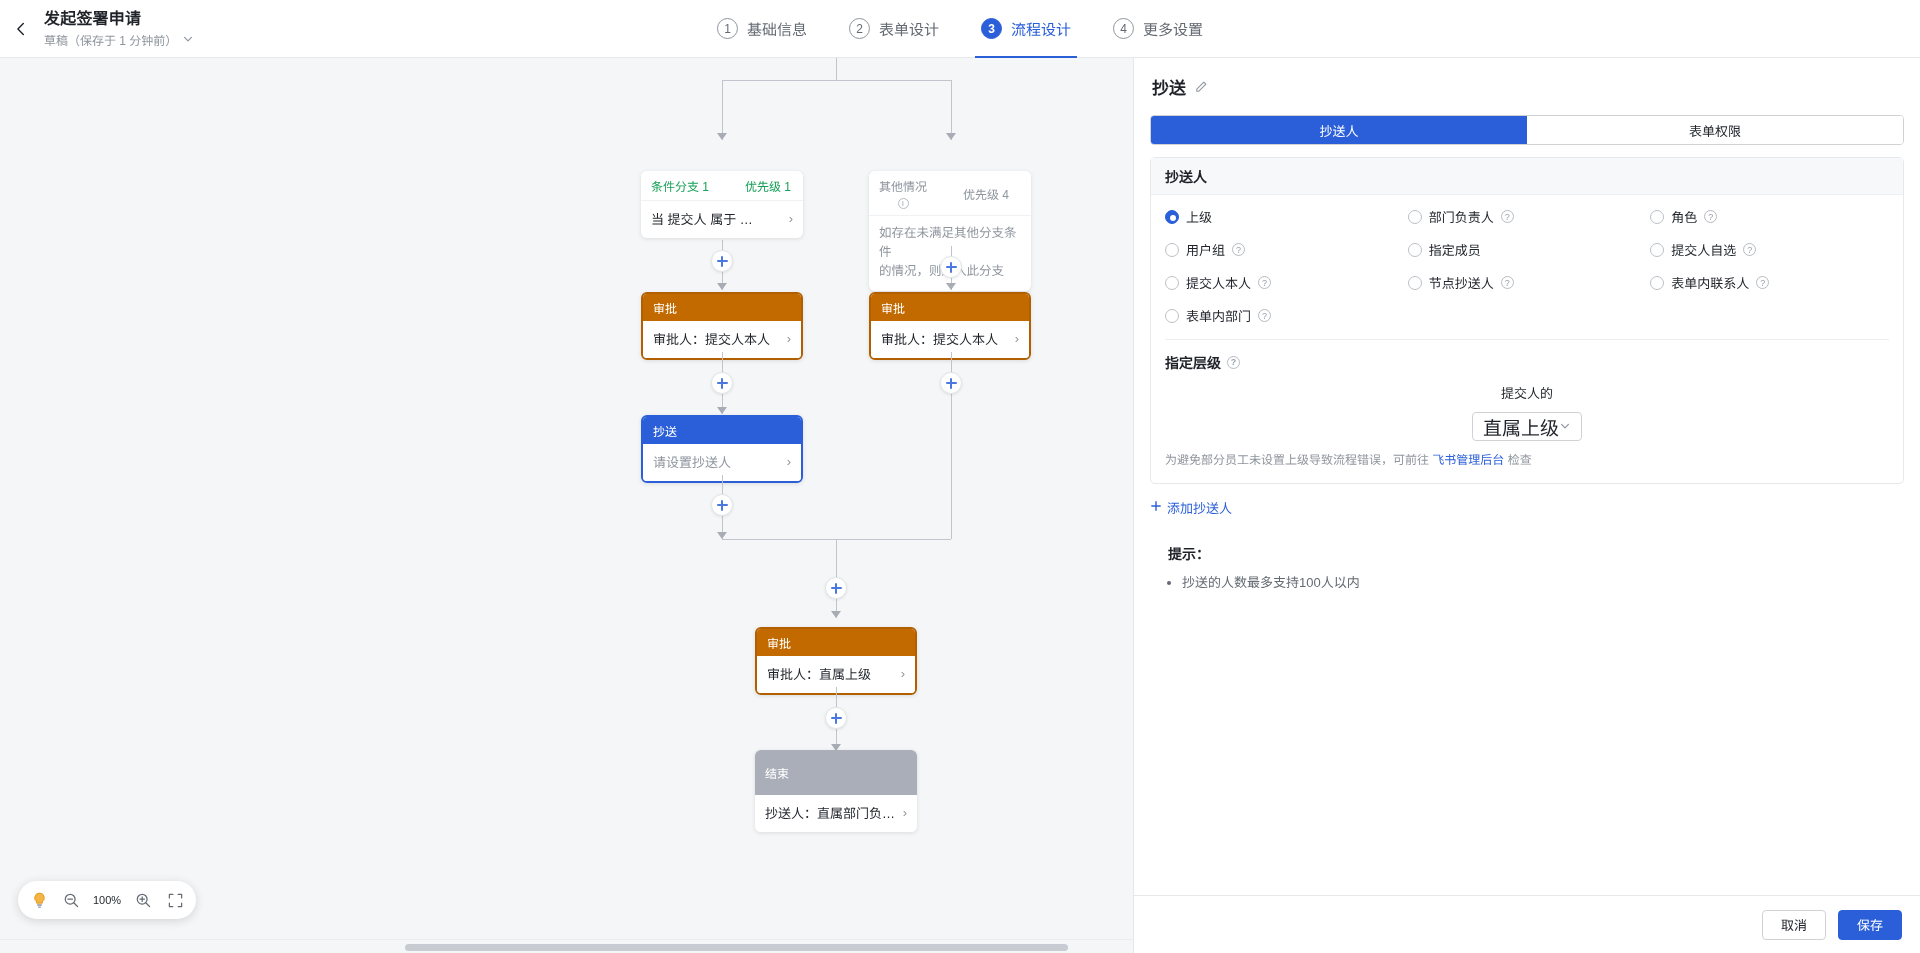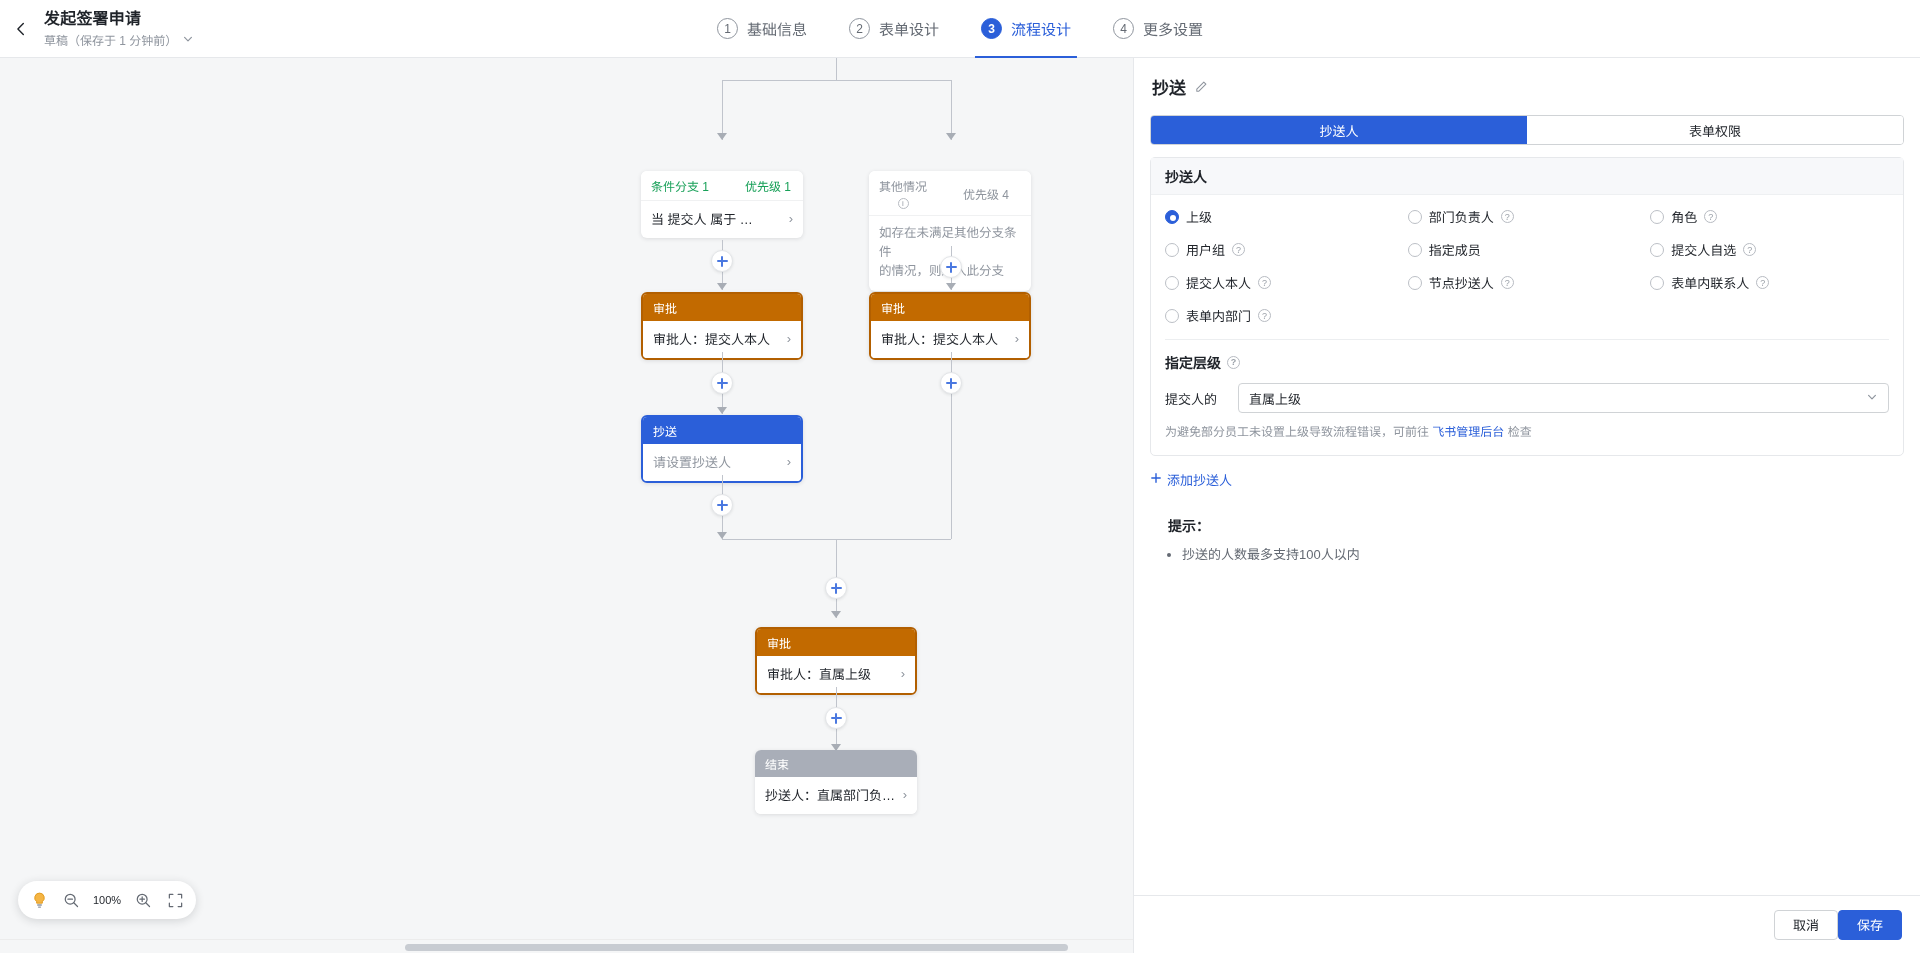--- a/index.html
+++ b/index.html
@@ -129,7 +129,7 @@
 
   .divider { height: 1px; background: #eceef0; margin: 14px 0 12px; }
   .sec-title { display: flex; align-items: center; gap: 6px; font-size: 14px; font-weight: 600; color: #1f2329; margin-bottom: 11px; }
-  .level-row { display: flex; align-items: center; gap: 21px; }
+  .level-row { display: flex; align-items: center; gap: 10px; flex-direction: column; }
   .level-row .lab { font-size: 13px; color: #1f2329; flex: none; }
   .select {
     flex: 1; height: 30px; border: 1px solid #d0d3d6; border-radius: 4px; background: #fff;

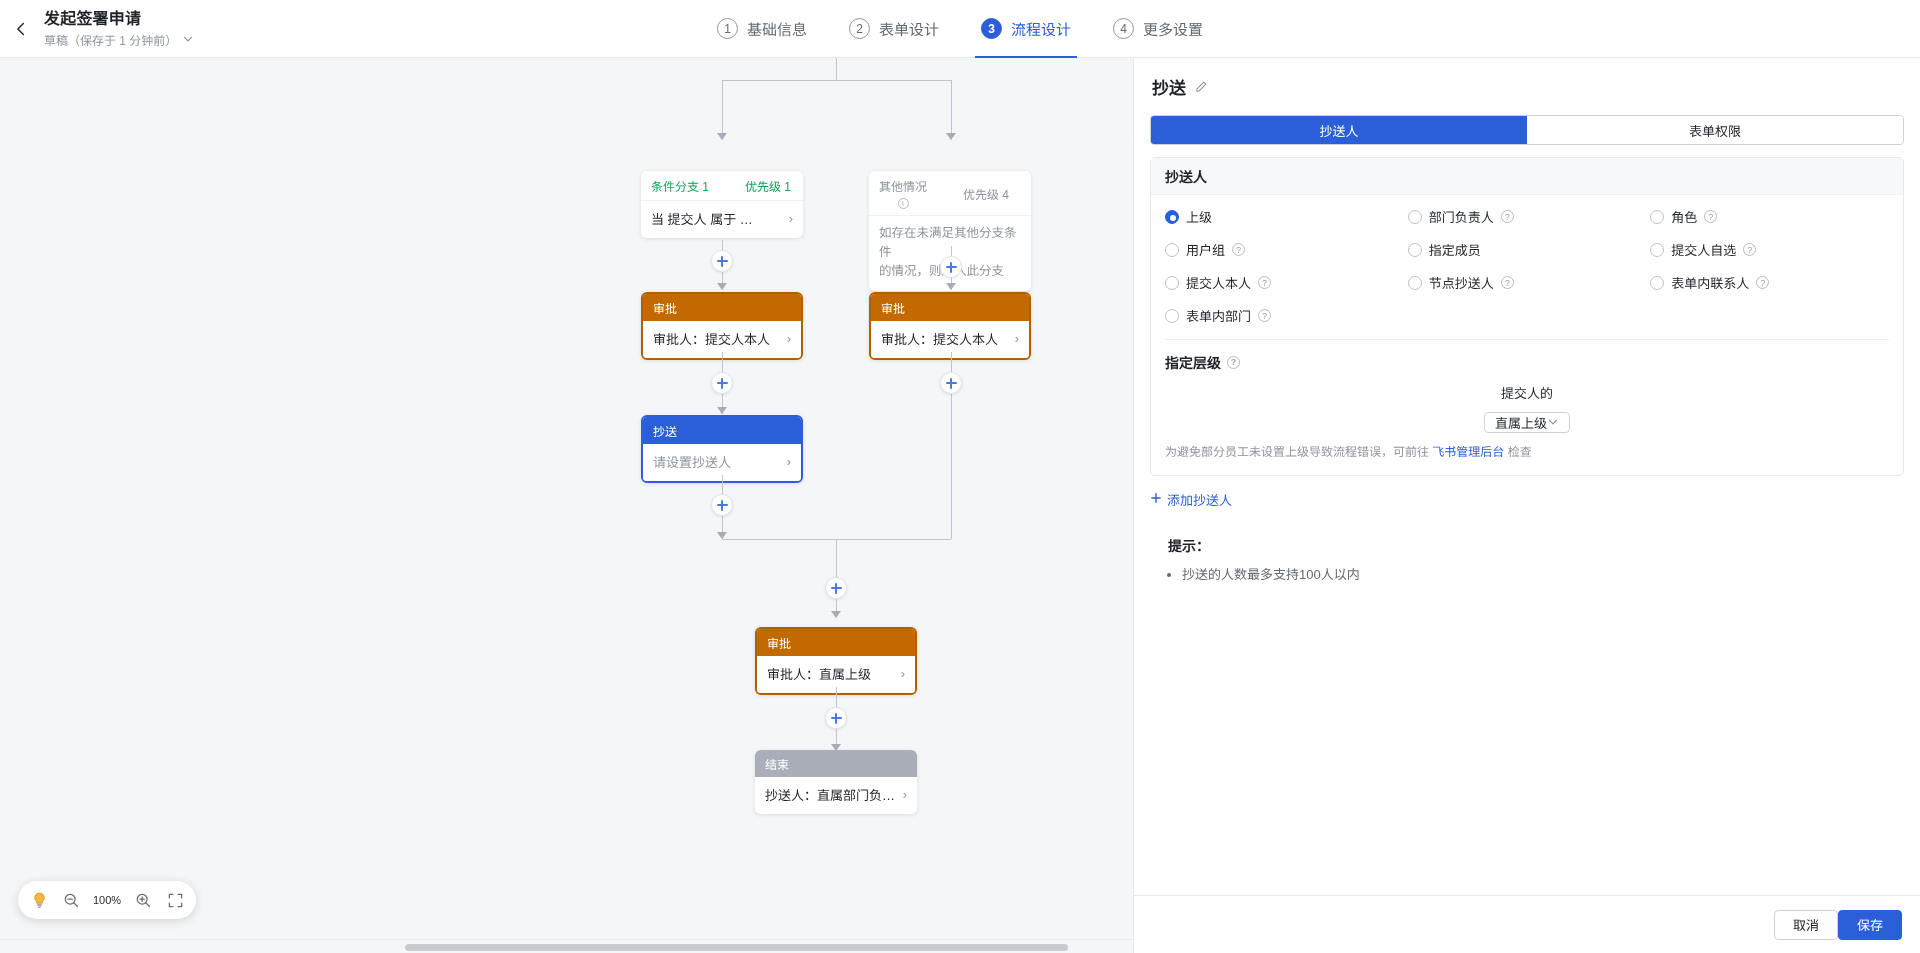--- a/index.html
+++ b/index.html
@@ -133,7 +133,7 @@
   .level-row .lab { font-size: 13px; color: #1f2329; flex: none; }
   .select {
     flex: 1; height: 30px; border: 1px solid #d0d3d6; border-radius: 4px; background: #fff;
-    display: flex; align-items: center; justify-content: space-between; padding: 0 10px; font-size: 13px; color: #1f2329; cursor: pointer;
+    display: flex; align-items: center; justify-content: space-between; padding: 0 10px; font-size: 19px; color: #1f2329; cursor: pointer;
   }
   .select .caret { color: #8f959e; font-size: 11px; }
   .note { margin-top: 10px; font-size: 12px; color: #8f959e; line-height: 18px; }

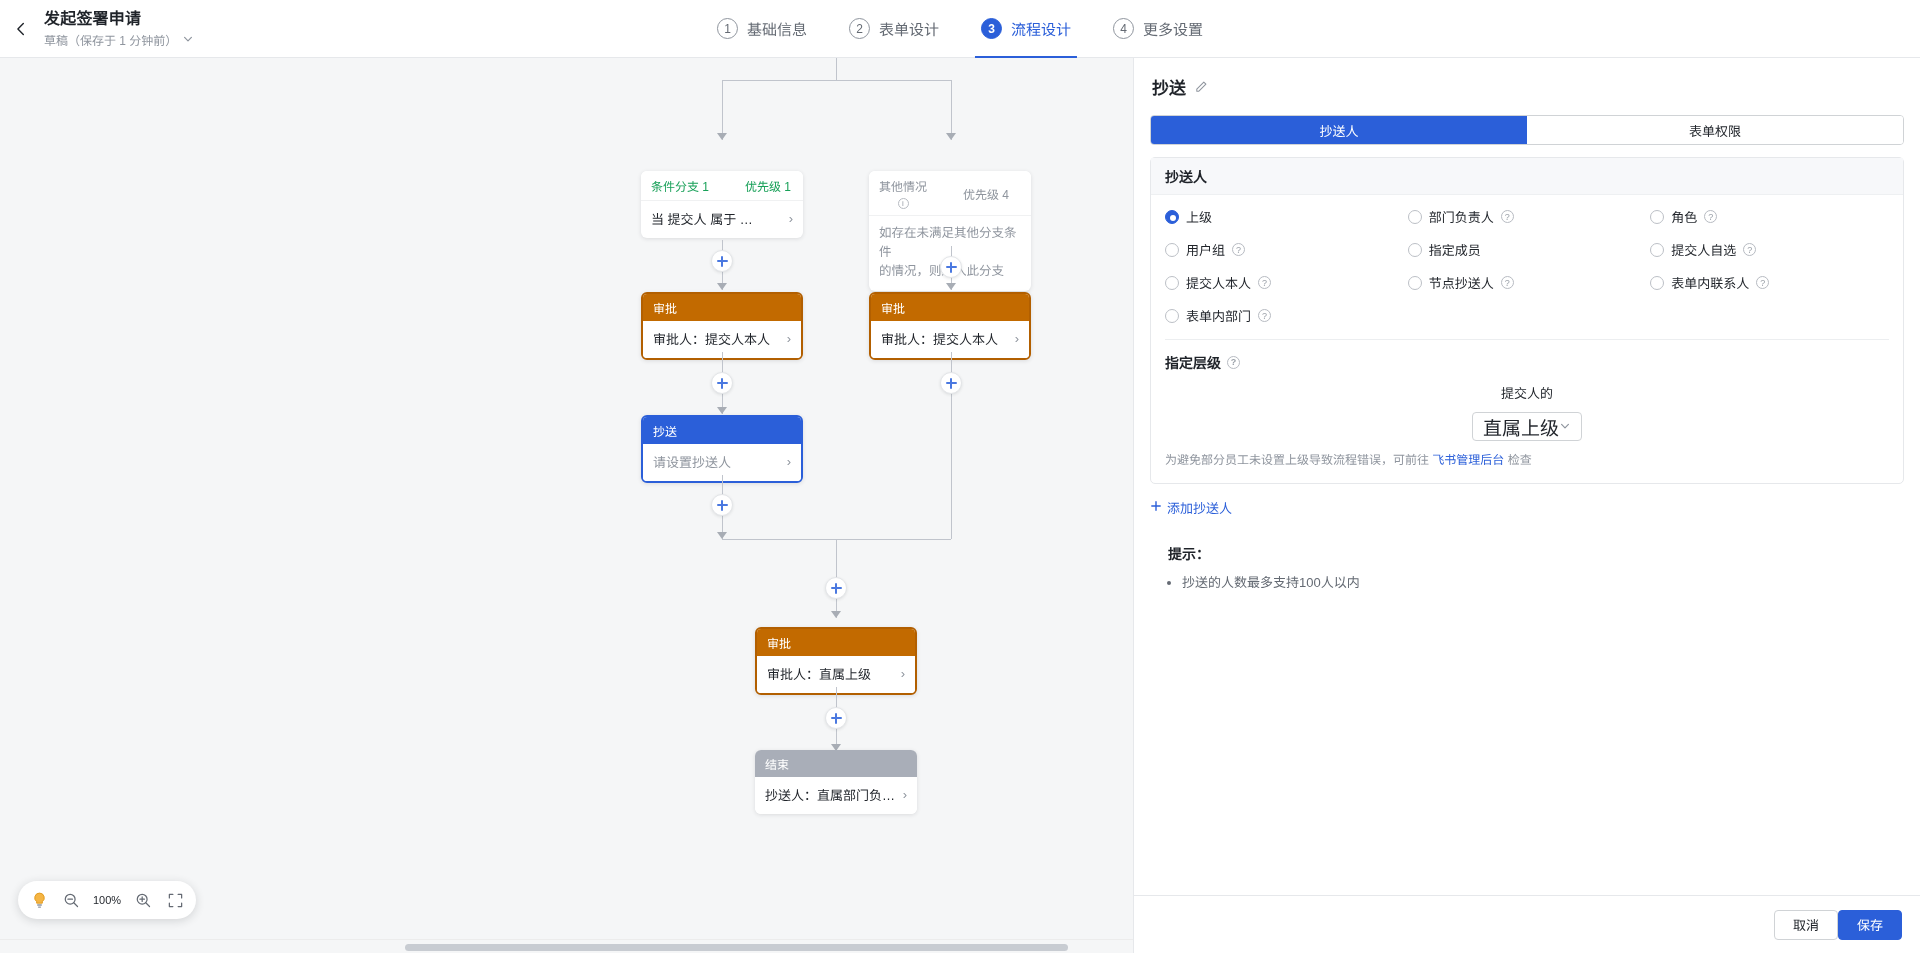--- a/index.html
+++ b/index.html
@@ -72,7 +72,7 @@
 
   
   .node.end { background: #fff; }
-  .node.end .nhead { background: #a9aeb8; color: #fff; padding: 5px 10px; }
+  .node.end .nhead { background: #a9aeb8; color: #fff; padding: 14px 10px; }
   .node.end .nbody { background: #fff; }
 
   .plus {

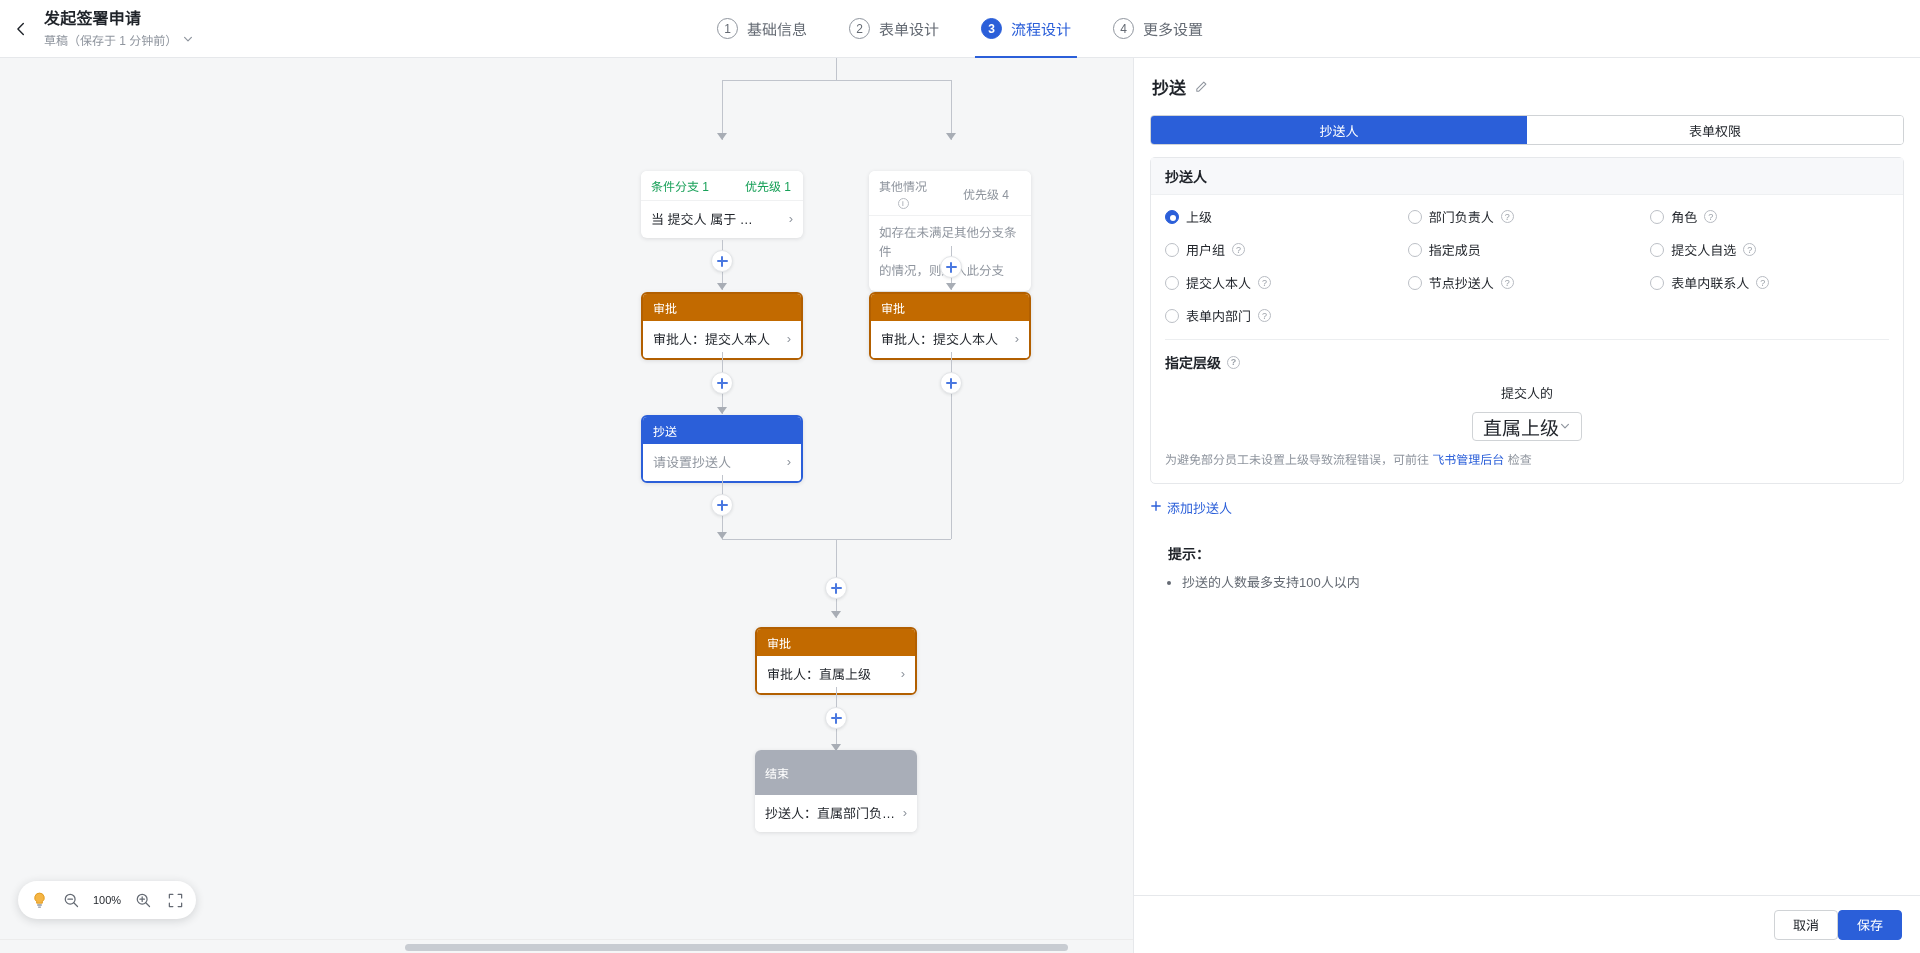--- a/index.html
+++ b/index.html
@@ -148,7 +148,7 @@
 
   .panel-footer {
     height: 58px; border-top: 1px solid #e6e8eb; display: flex; align-items: center; justify-content: flex-end;
-    padding: 0 18px; background: #fff;
+    gap: 12px; padding: 0 18px; background: #fff;
   }
   .btn { height: 30px; min-width: 64px; border-radius: 4px; font-size: 13px; display: inline-flex; align-items: center; justify-content: center; cursor: pointer; padding: 0 16px; }
   .btn.ghost { border: 1px solid #d0d3d6; background: #fff; color: #1f2329; }

